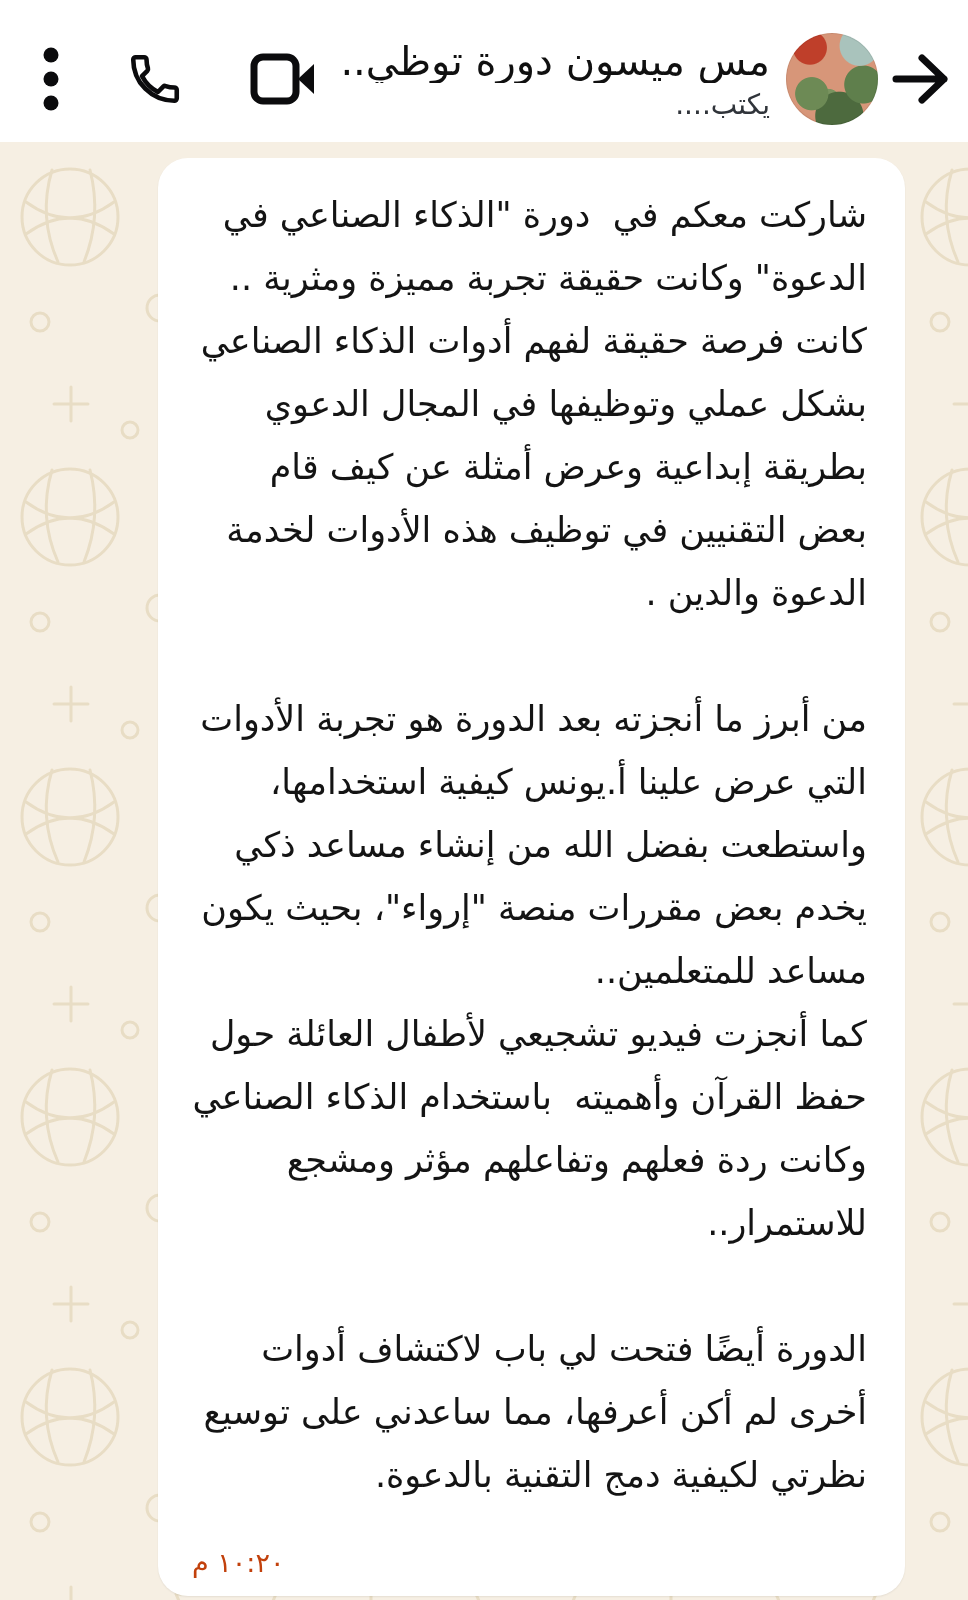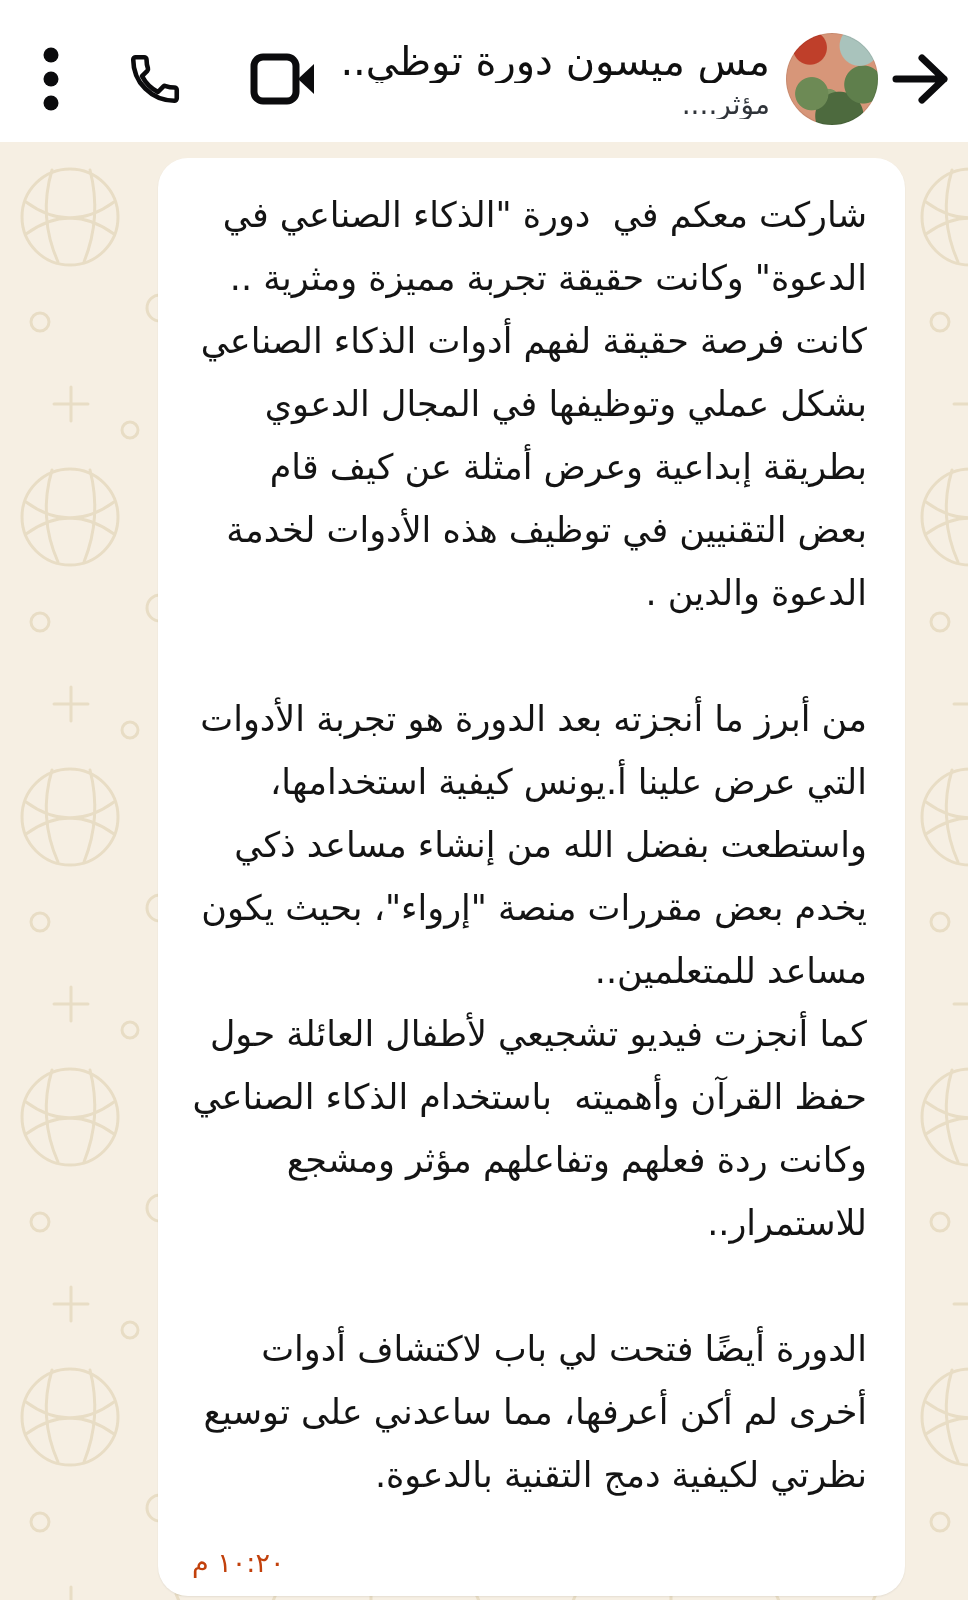--- a/index.html
+++ b/index.html
@@ -72,7 +72,7 @@
 
     <div class="names">
       <div class="contact-name">مس ميسون دورة توظي..</div>
-      <div class="typing-status">مؤثر....</div>
+      <div class="typing-status">يكتب....</div>
     </div>
 
     <div class="actions">

